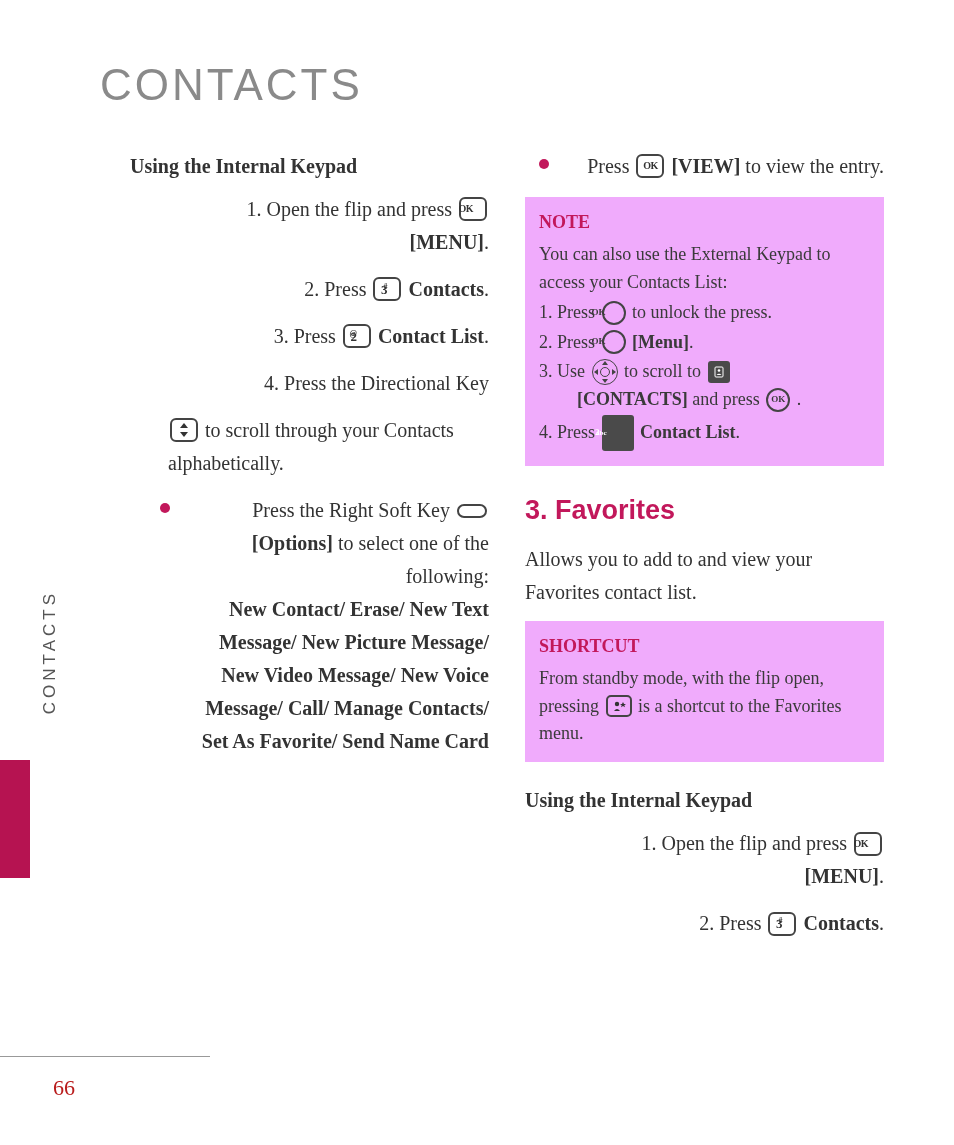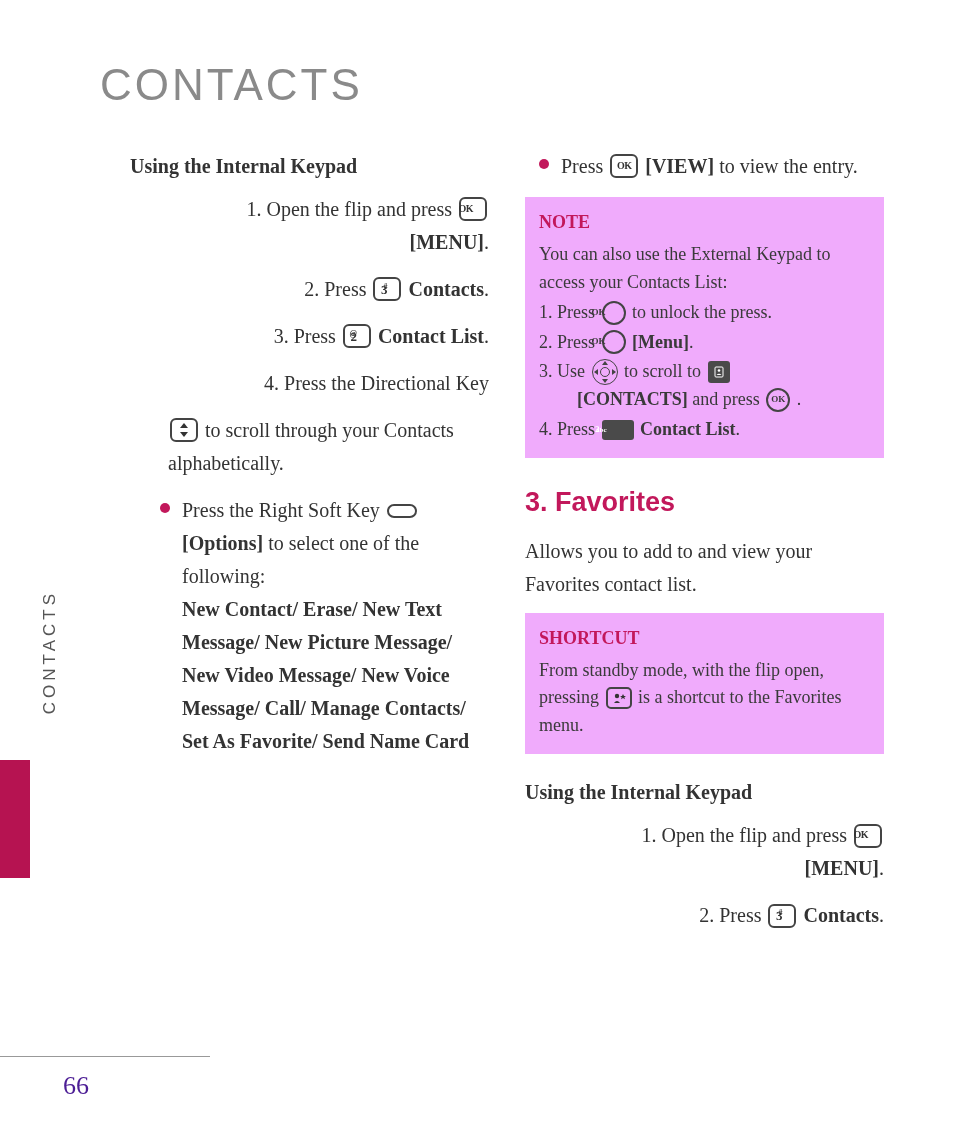--- a/index.html
+++ b/index.html
@@ -53,6 +53,7 @@
     position: relative;
     padding-left: 52px;
     margin-bottom: 14px;
+    text-align: right;
   }
   .bullet-dot {
     position: absolute;

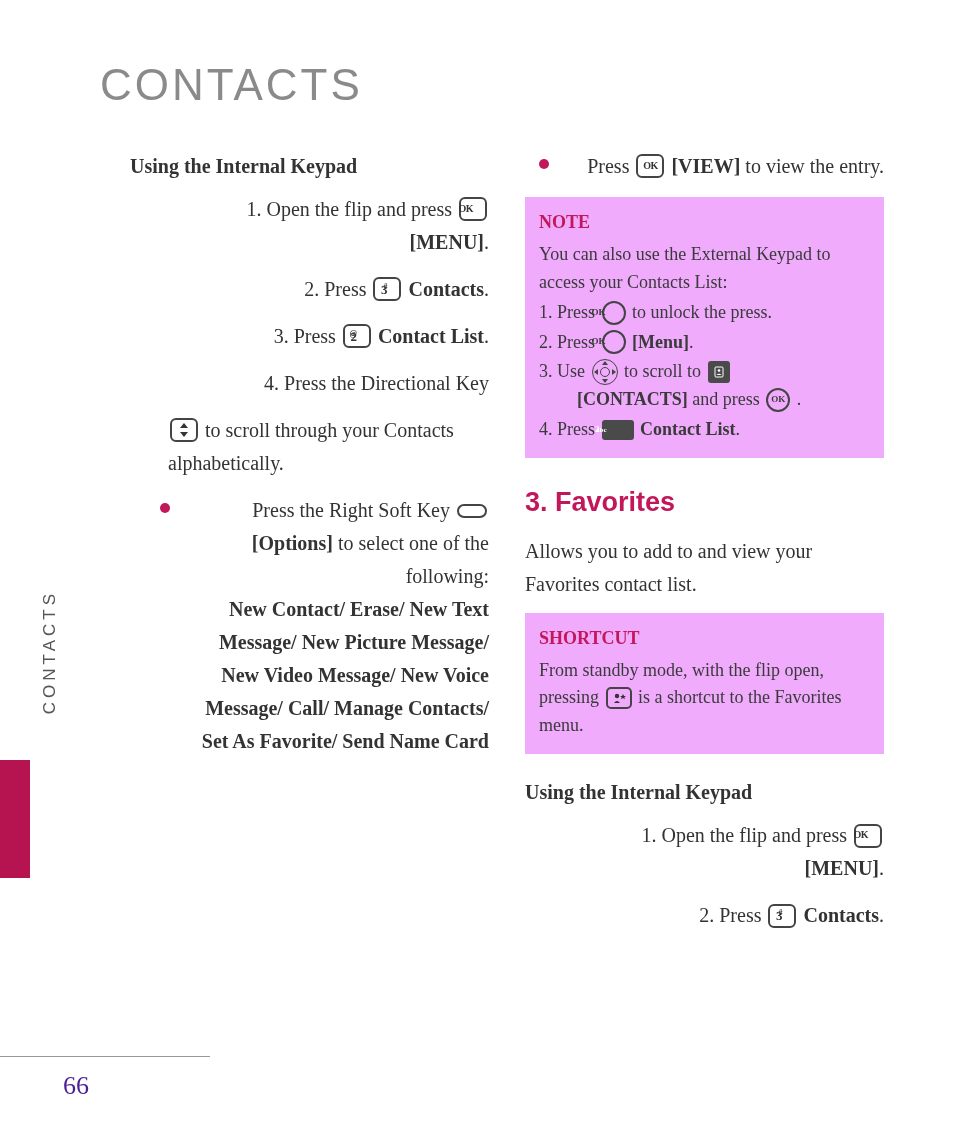--- a/index.html
+++ b/index.html
@@ -158,7 +158,7 @@
     align-items: center;
     justify-content: center;
     width: 32px;
-    height: 20px;
+    height: 36px;
     background: #4a4a4a;
     border-radius: 3px;
     vertical-align: middle;

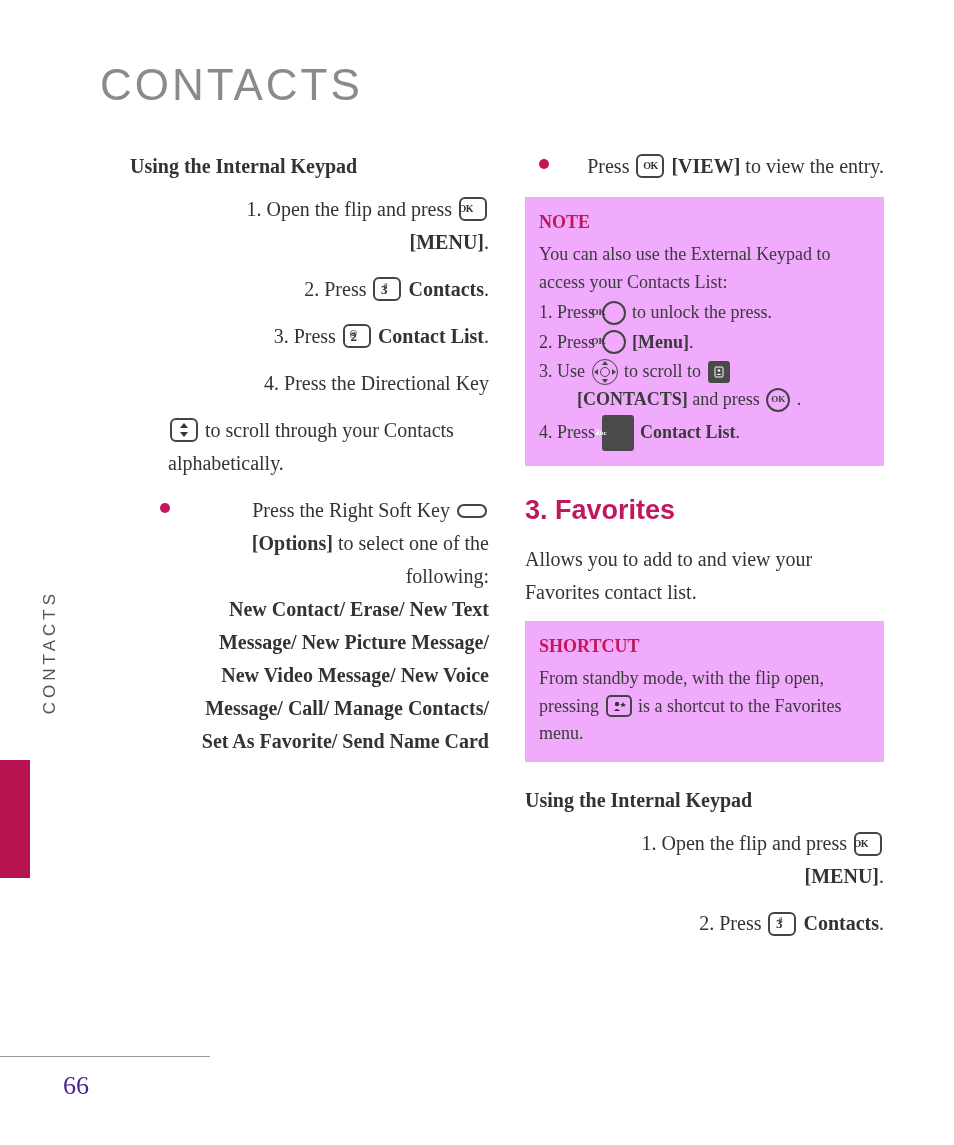--- a/index.html
+++ b/index.html
@@ -230,10 +230,10 @@
   }
   .page-num {
     position: absolute;
-    left: 63px;
+    left: 53px;
     bottom: 44px;
-    font-size: 26px;
-    color: #4c1d95;
+    font-size: 22px;
+    color: #b91c1c;
   }
   .hr-bottom {
     position: absolute;

